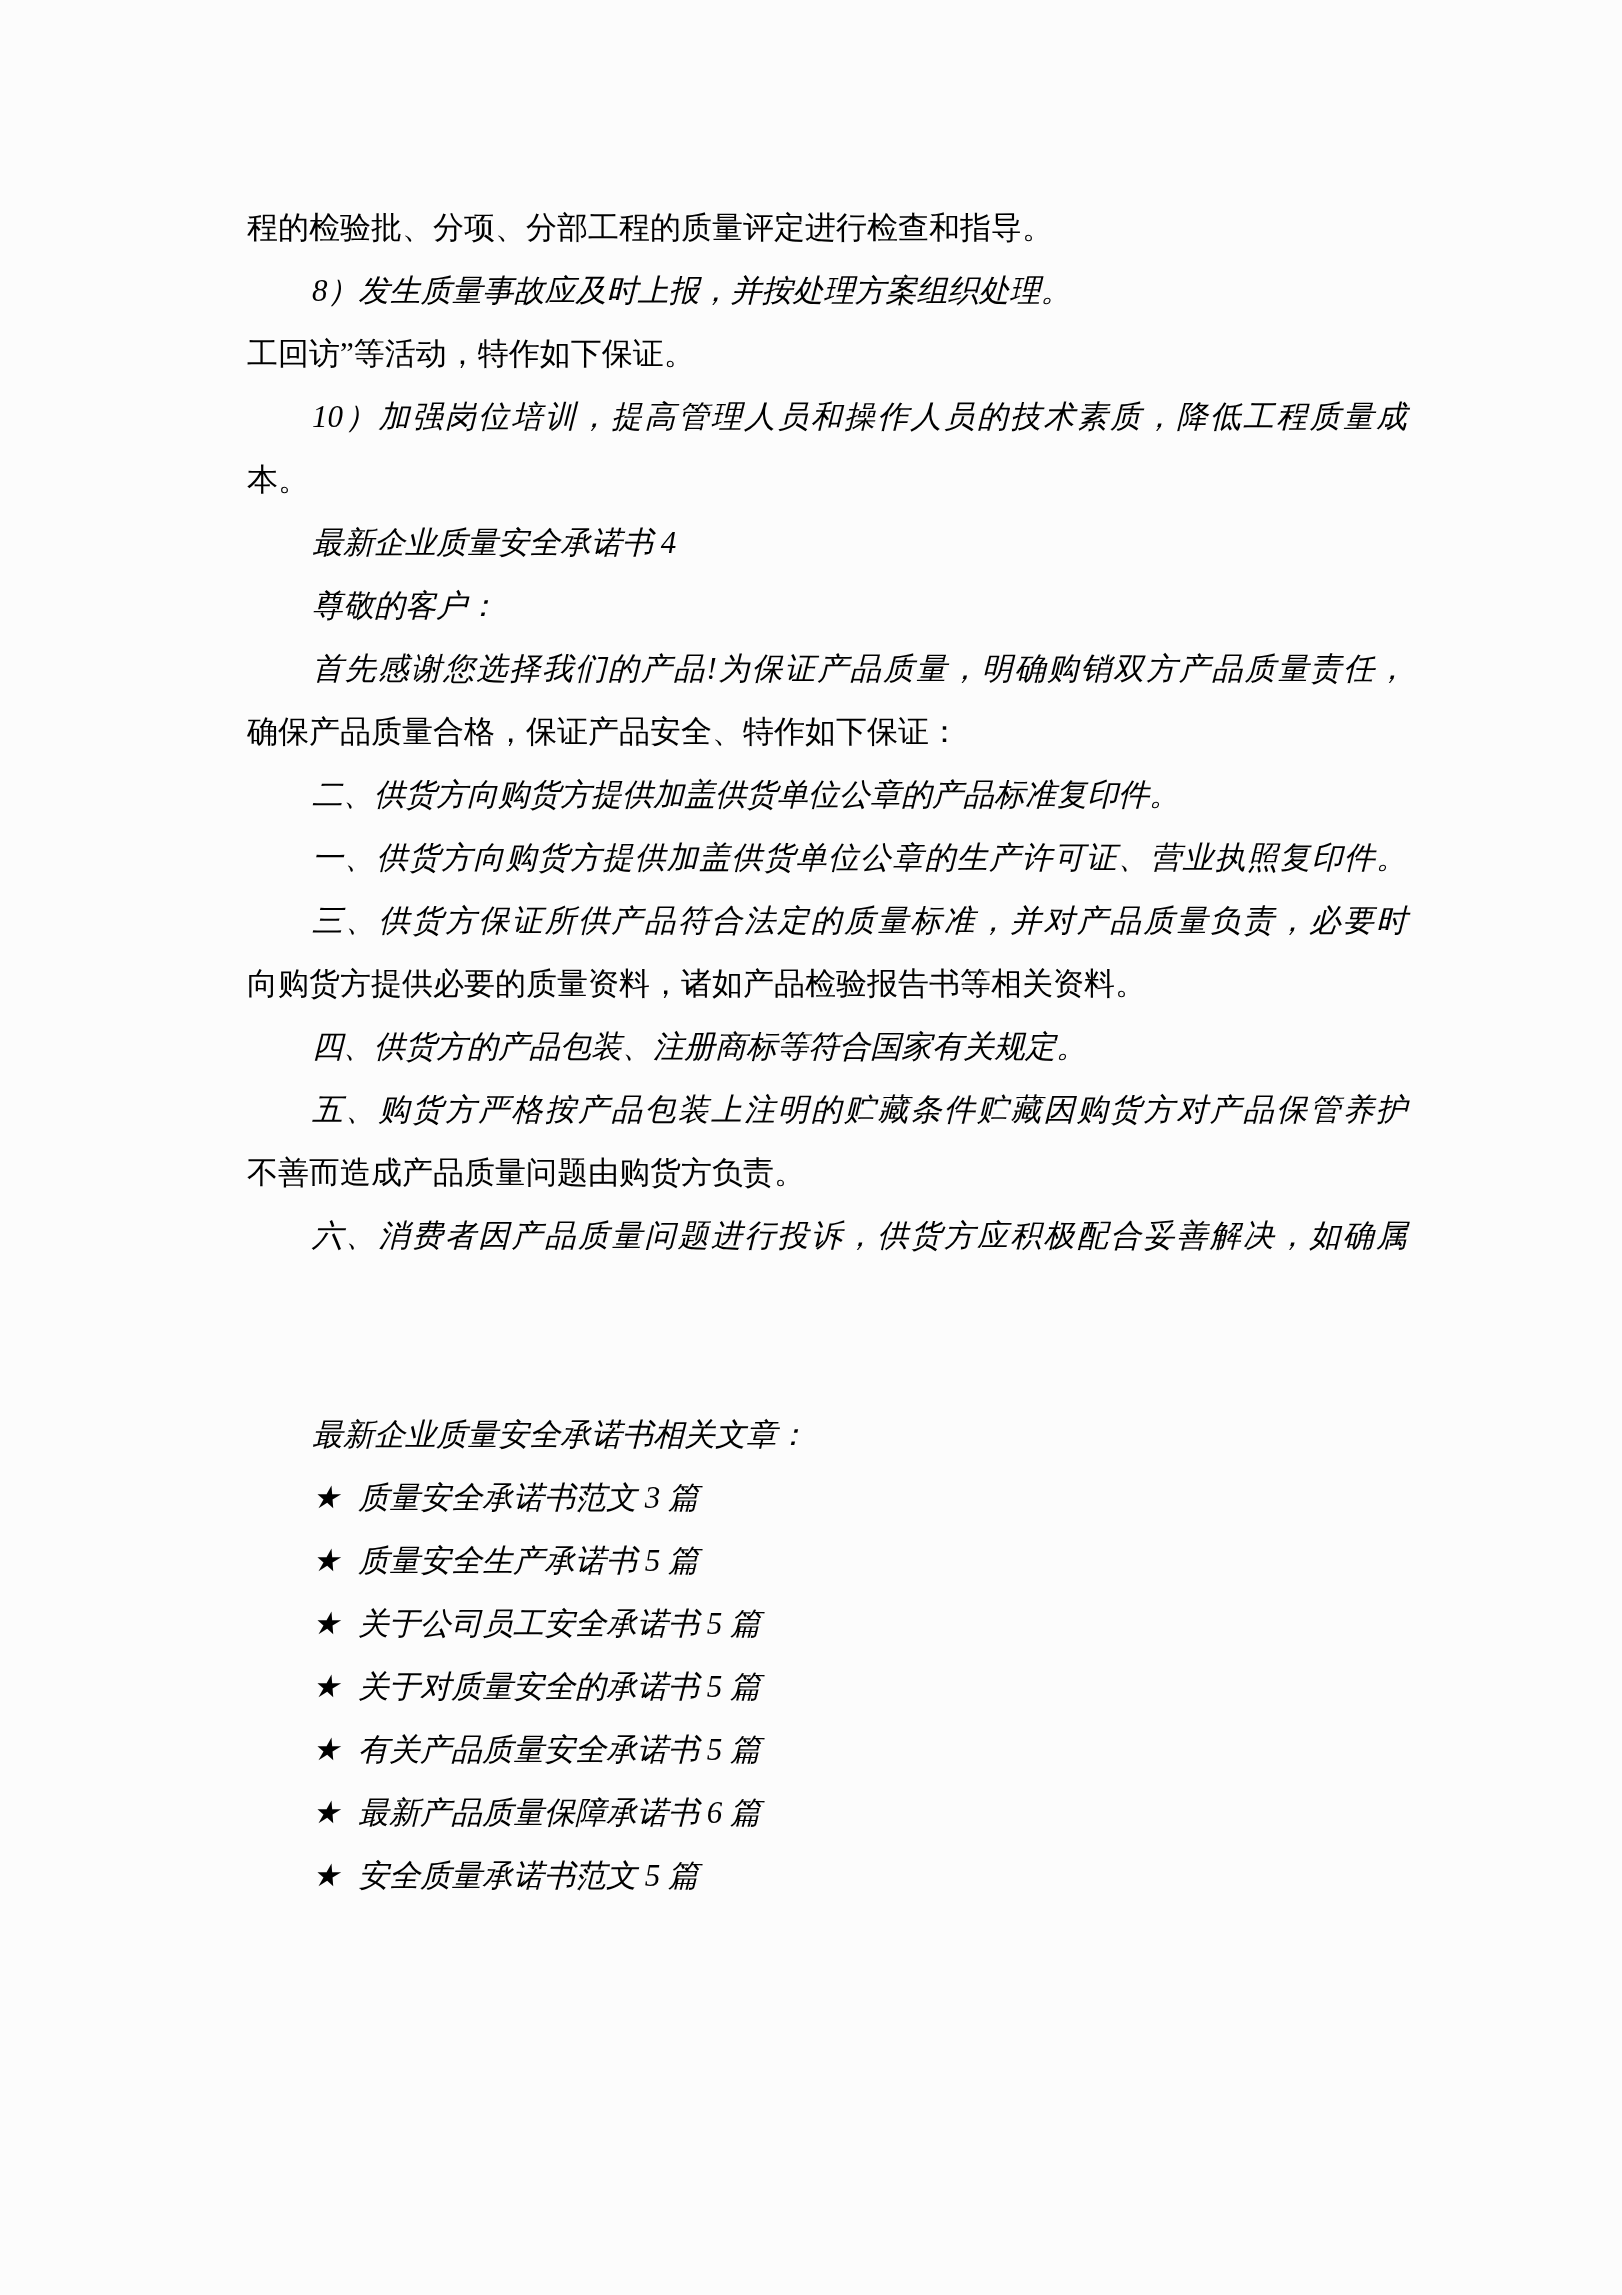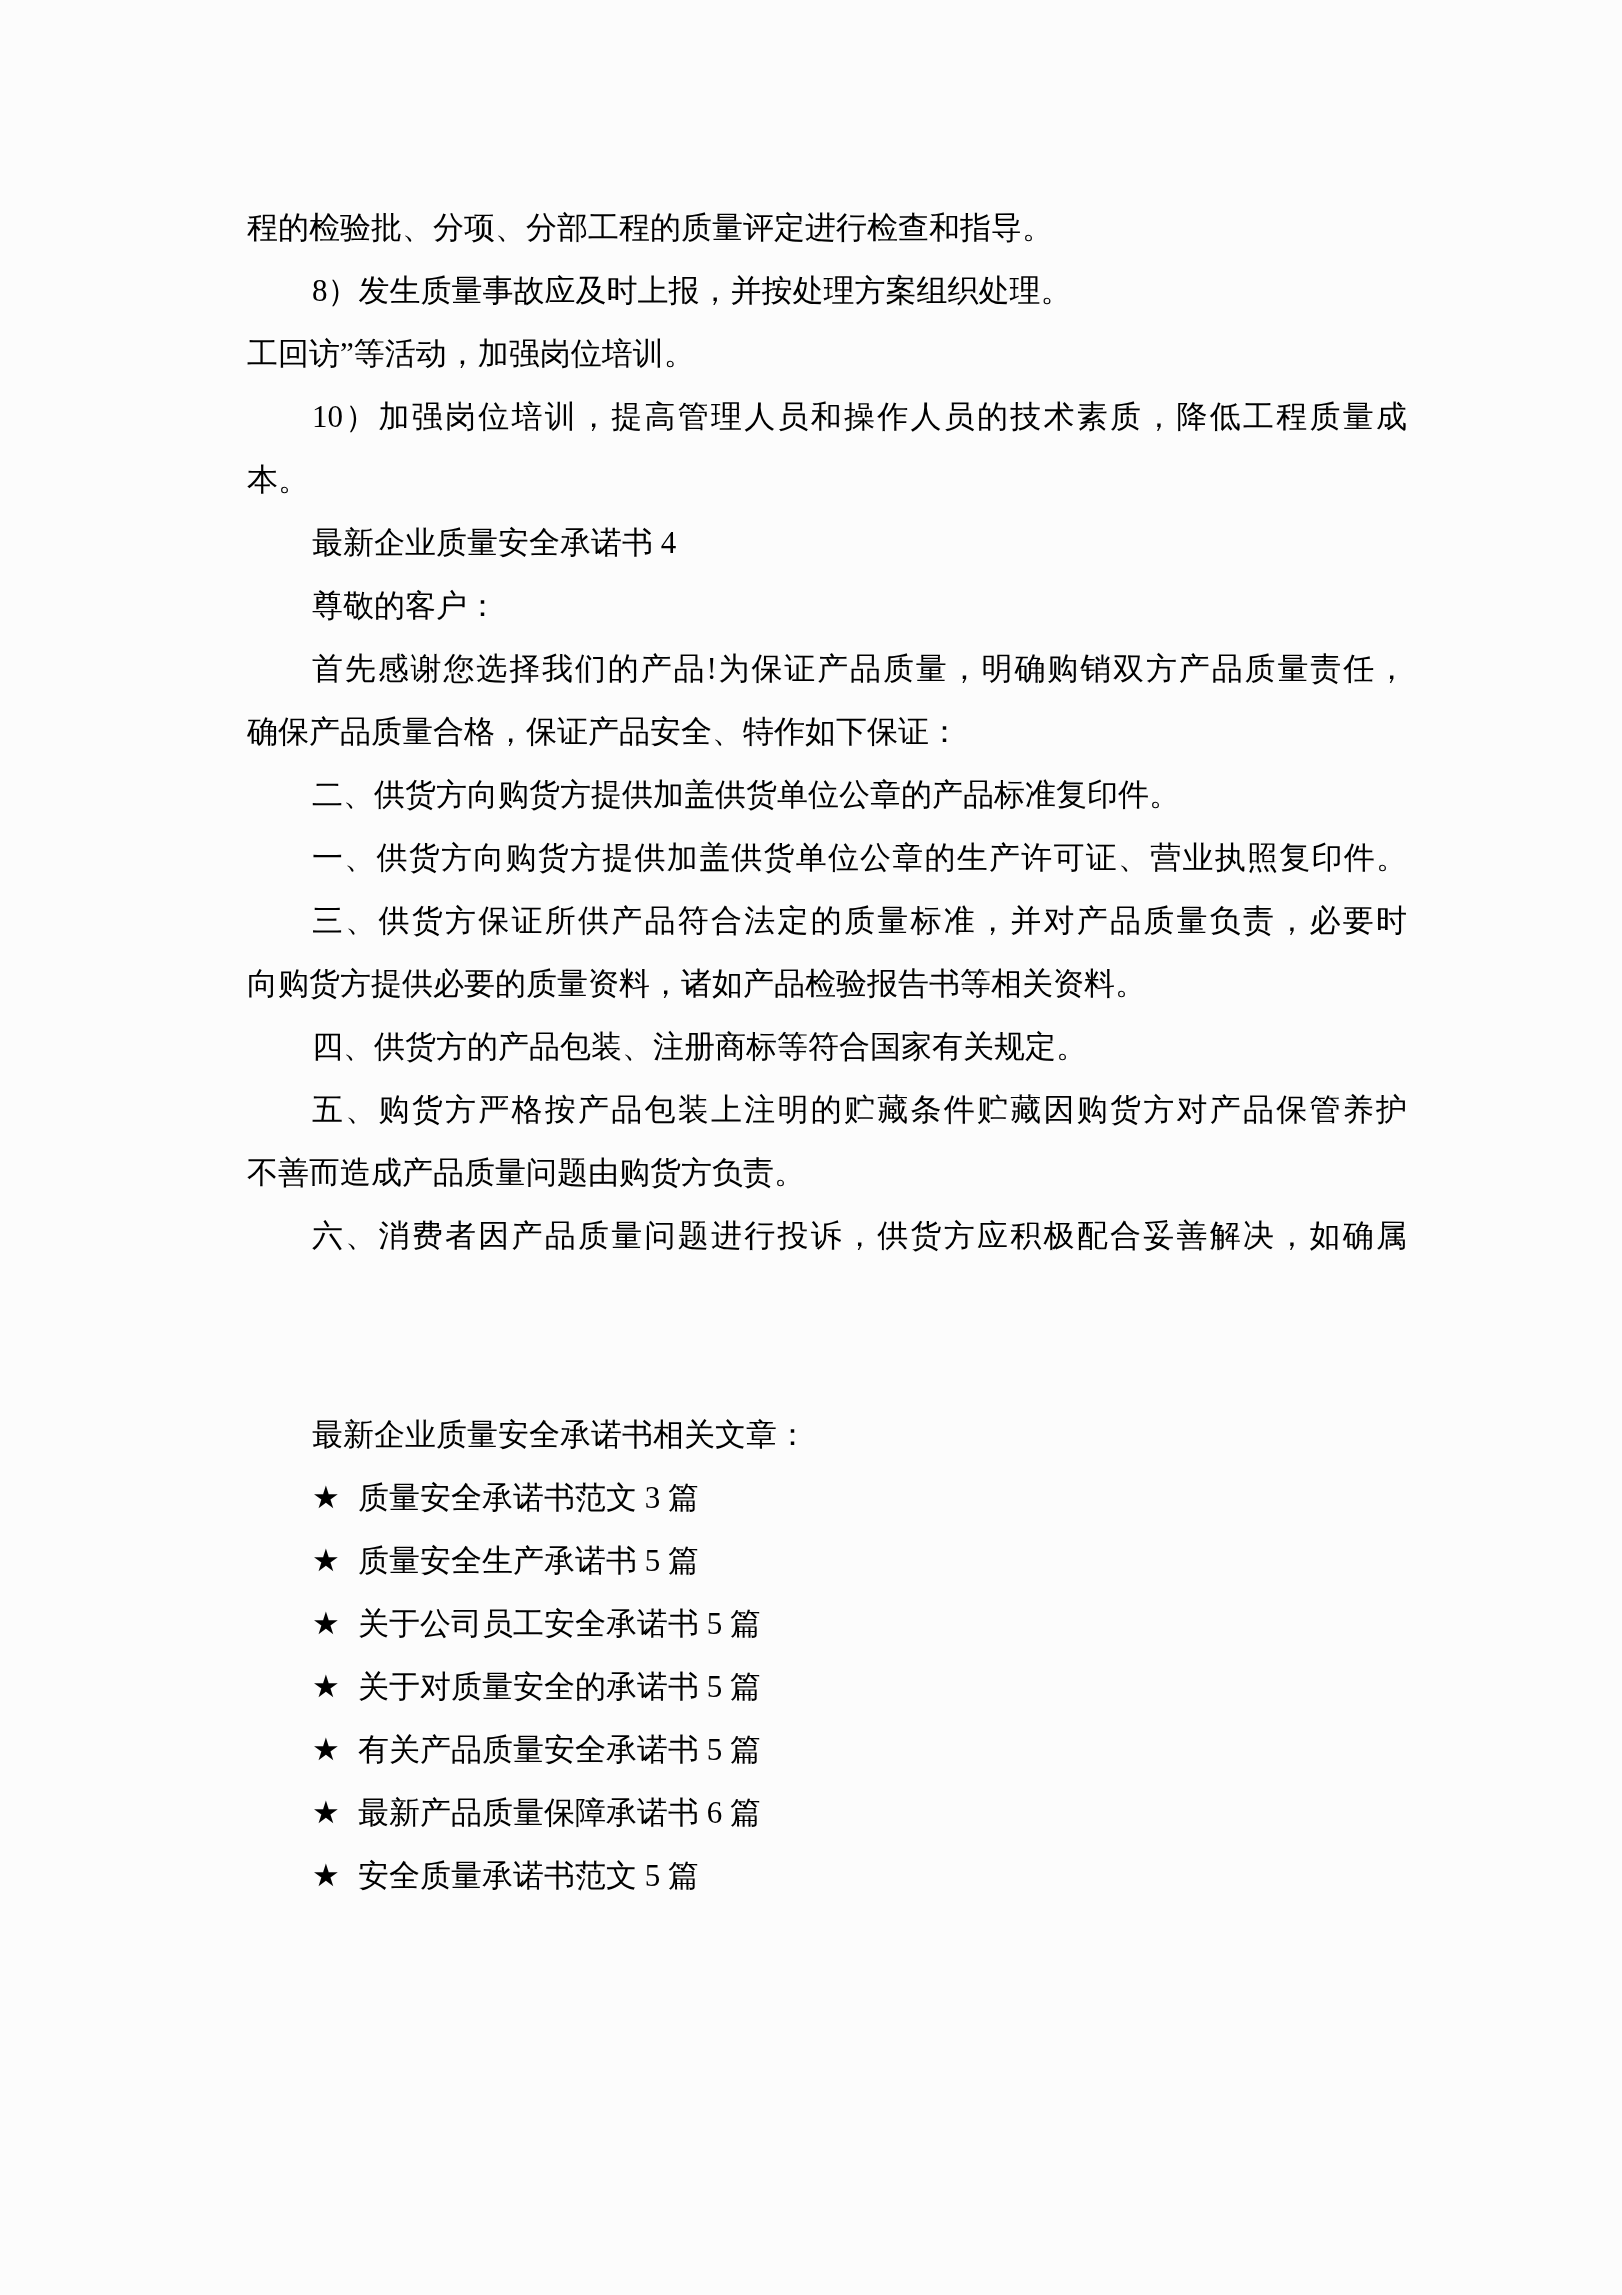--- a/index.html
+++ b/index.html
@@ -36,6 +36,7 @@
   }
   .line.indent {
     padding-left: 65px;
+    font-style: italic;
   }
   .line.fill {
     text-align-last: justify;

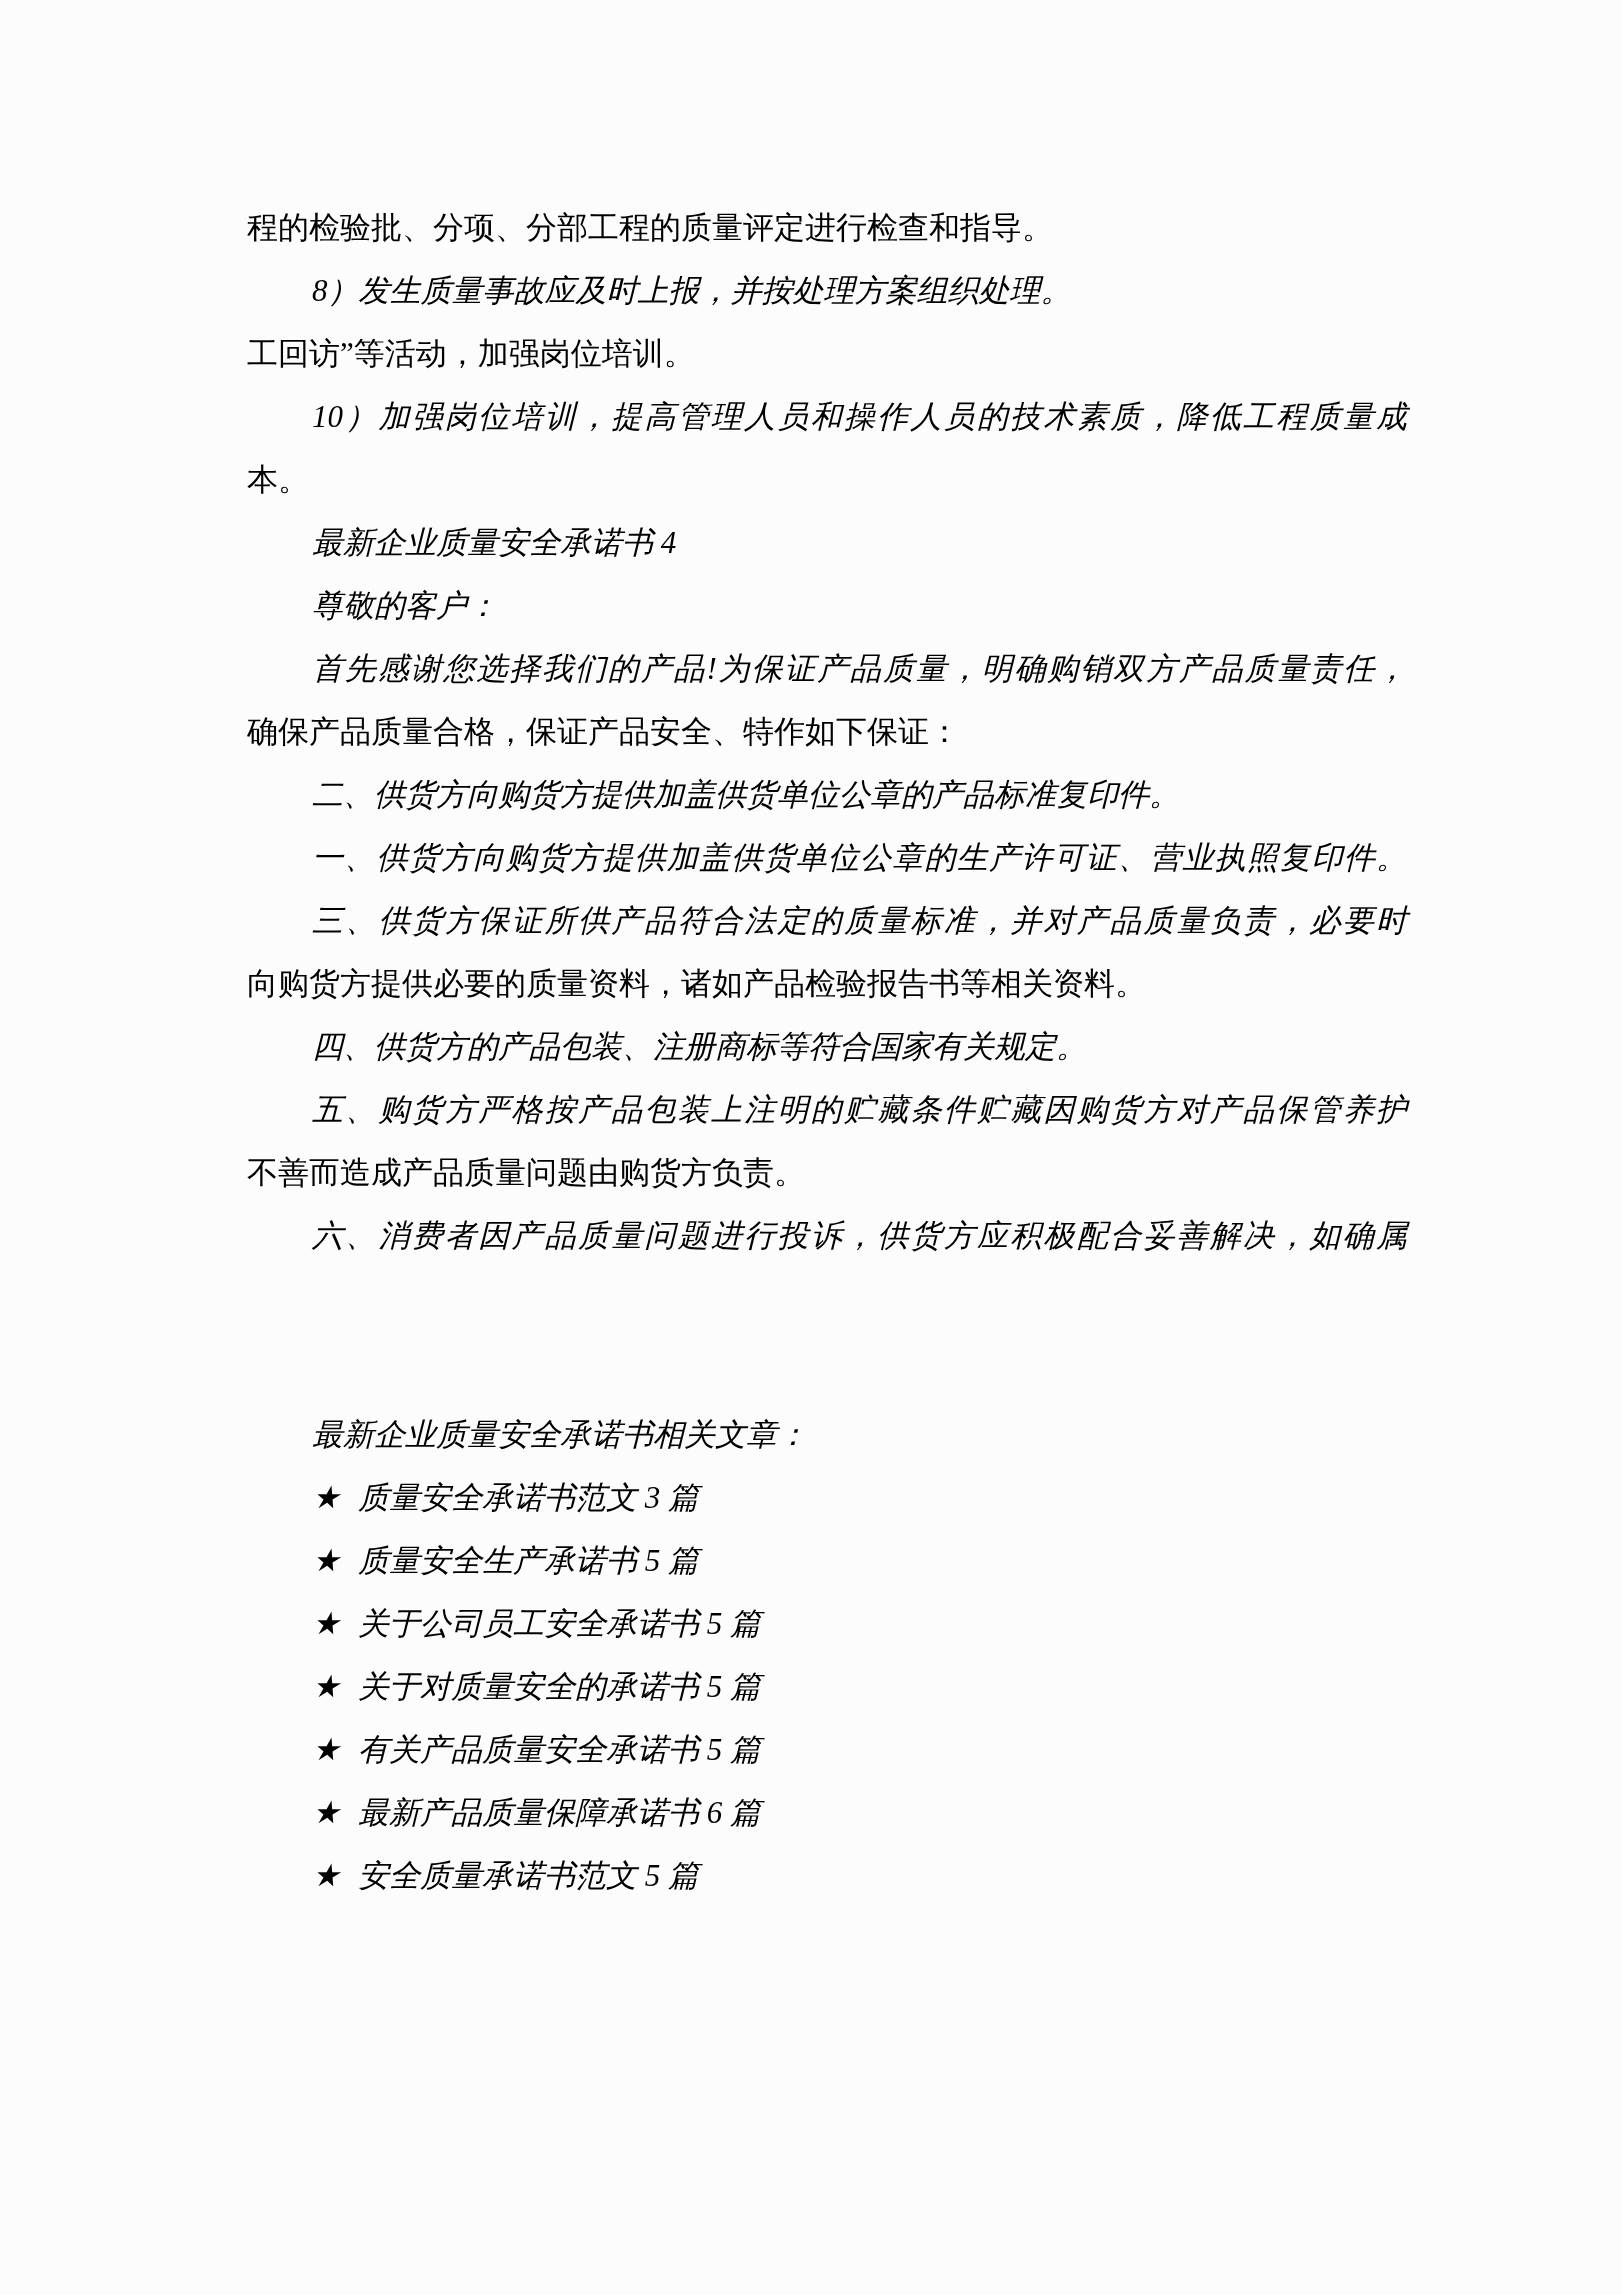--- a/index.html
+++ b/index.html
@@ -56,7 +56,7 @@
   <div class="text-block" id="text-block" style="color: rgb(0, 0, 0);">
       <div class="line">程的检验批、分项、分部工程的质量评定进行检查和指导。</div>
       <div class="line indent">8）发生质量事故应及时上报，并按处理方案组织处理。</div>
-      <div class="line">工回访”等活动，加强岗位培训。</div>
+      <div class="line">工回访”等活动，特作如下保证。</div>
       <div class="line indent fill">10）加强岗位培训，提高管理人员和操作人员的技术素质，降低工程质量成</div>
       <div class="line">本。</div>
       <div class="line indent">最新企业质量安全承诺书 4</div>

